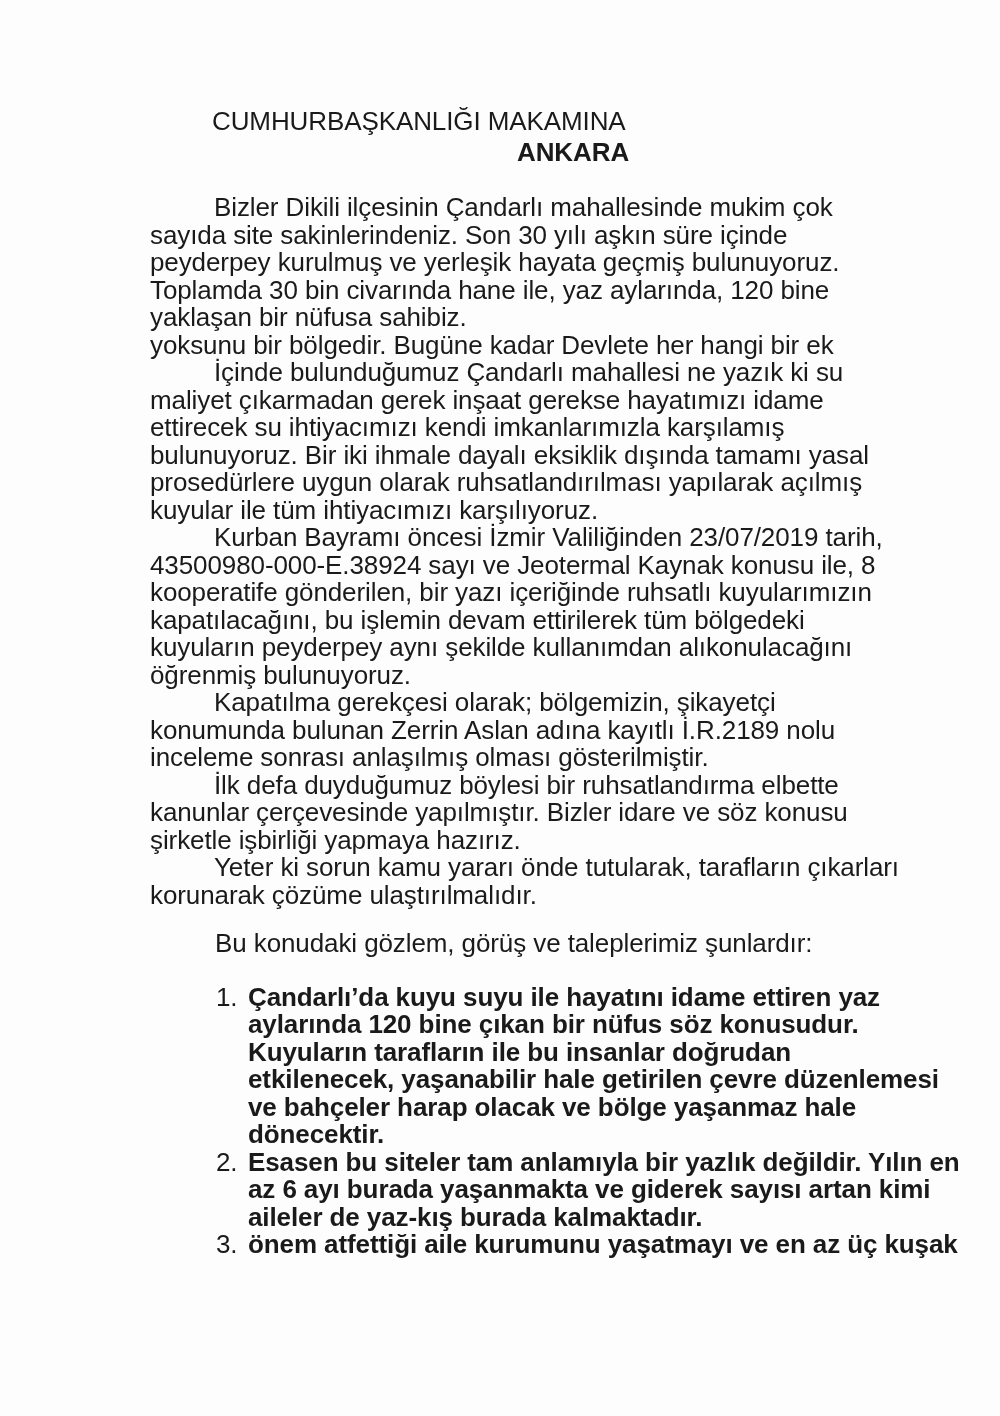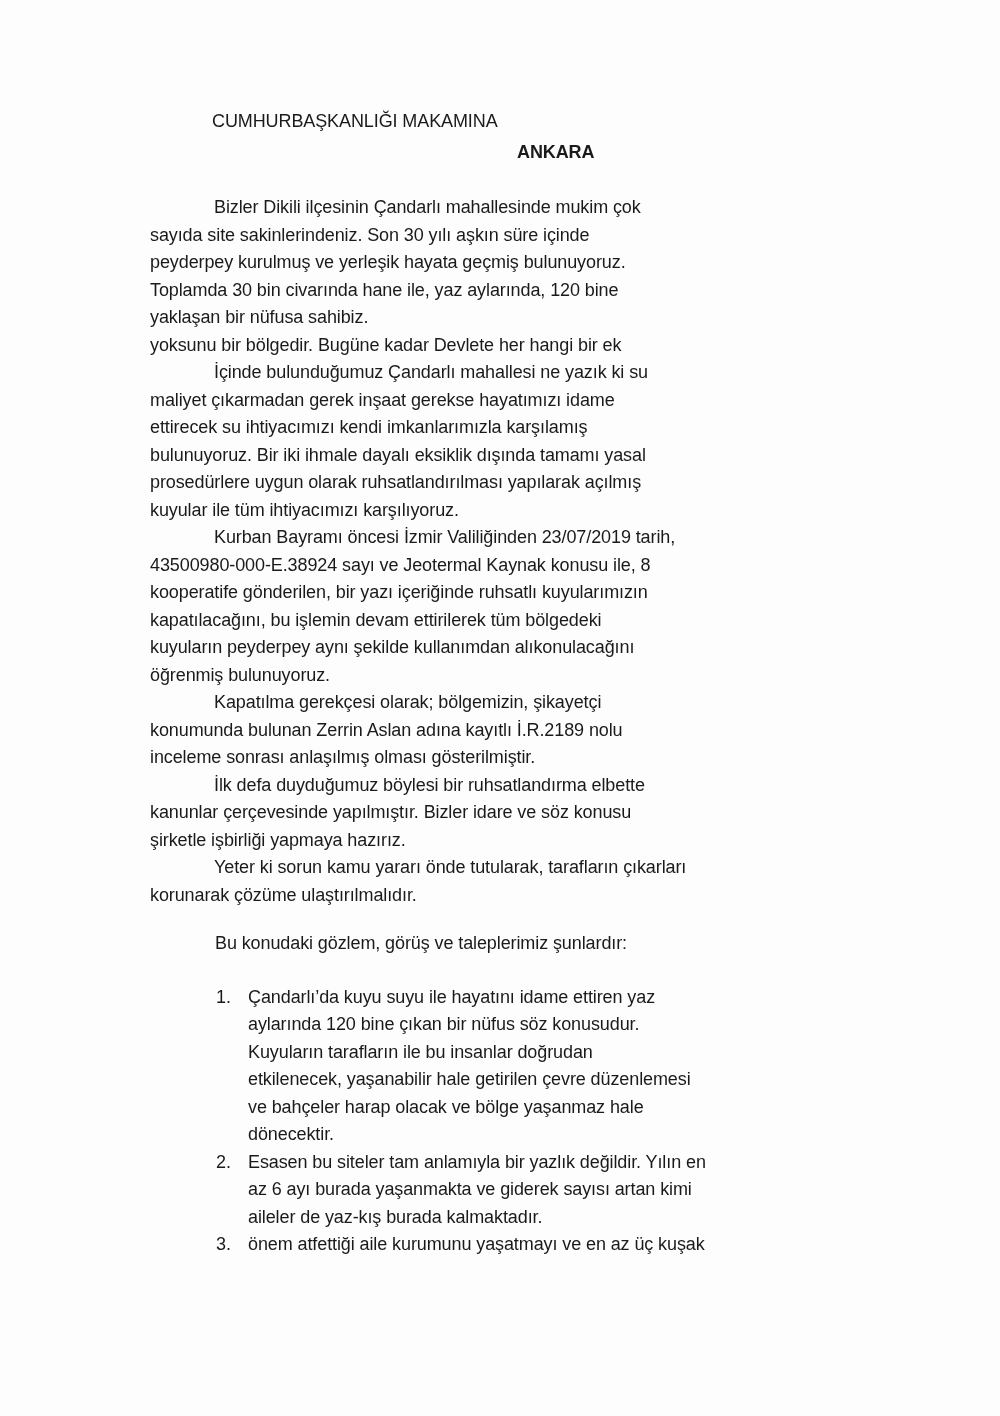--- a/index.html
+++ b/index.html
@@ -18,7 +18,7 @@
     left: 150px;
     top: 106px;
     width: 725px;
-    font-size: 18px;
+    font-size: 26px;
     line-height: 27.5px;
     letter-spacing: -0.1px;
   }

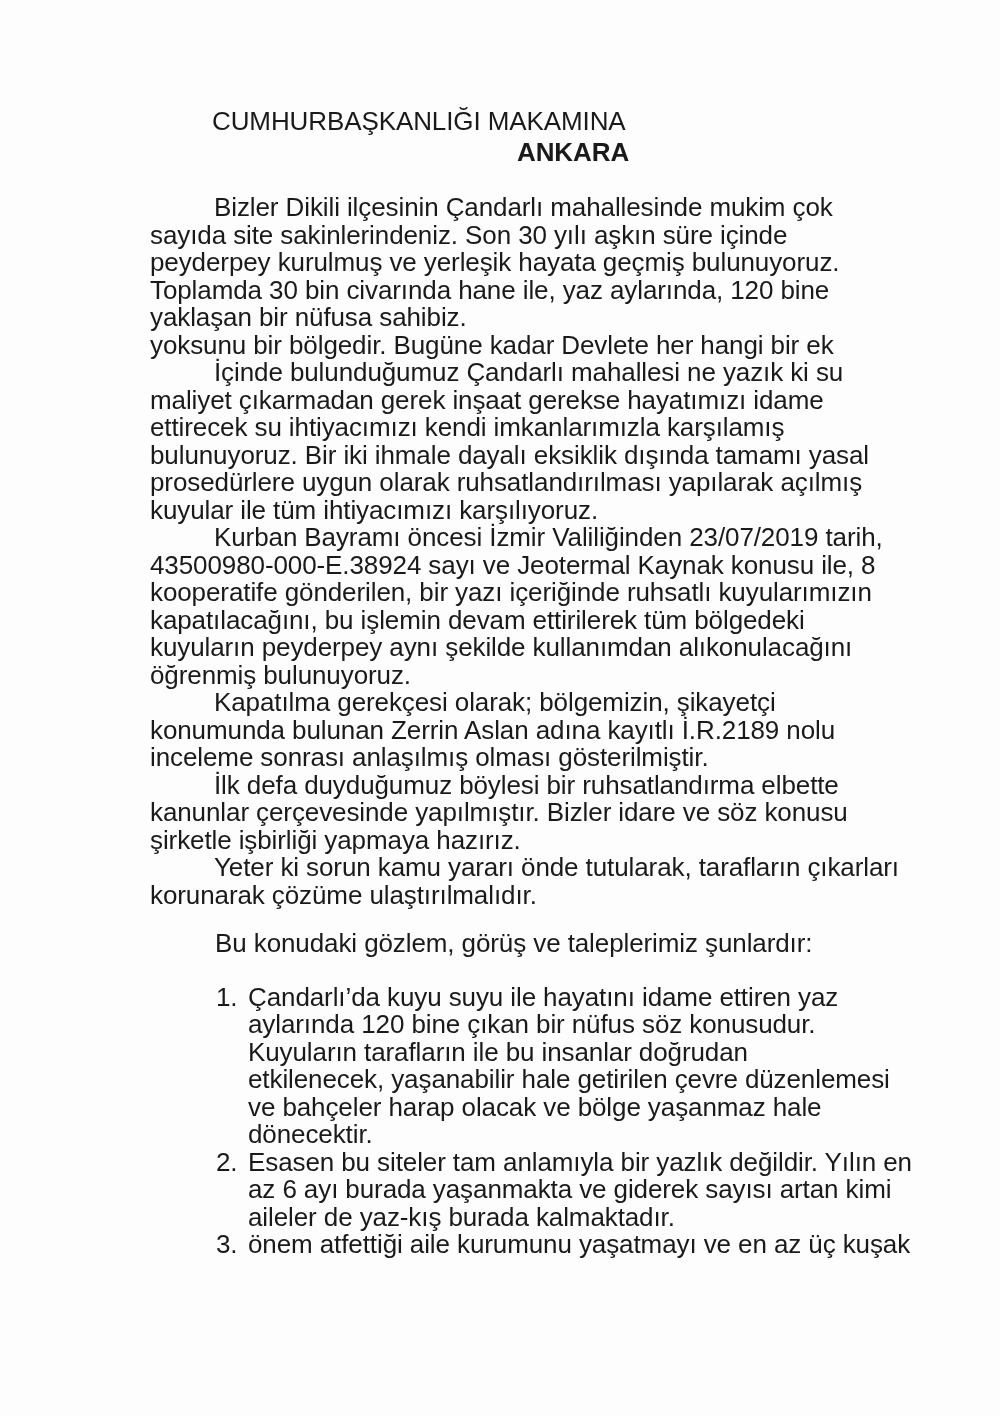--- a/index.html
+++ b/index.html
@@ -32,7 +32,7 @@
   .intro { padding-left: 65px; }
   .item { display: flex; }
   .item .num { flex: none; width: 32px; padding-left: 66px; }
-  .item .item-lines { flex: 1 1 auto; min-width: 0; }
+  .item .item-lines { flex: 1 1 auto; min-width: 0; font-weight: bold; }
 </style>
 </head>
 <body>

